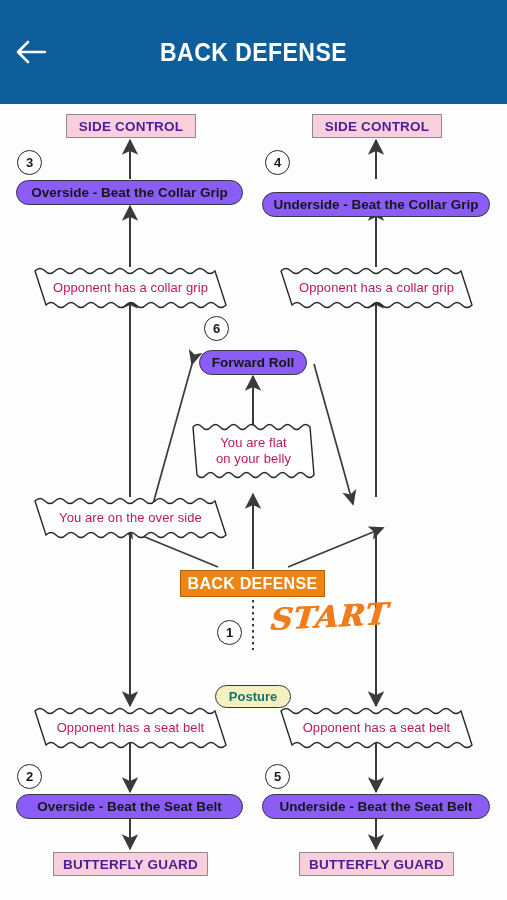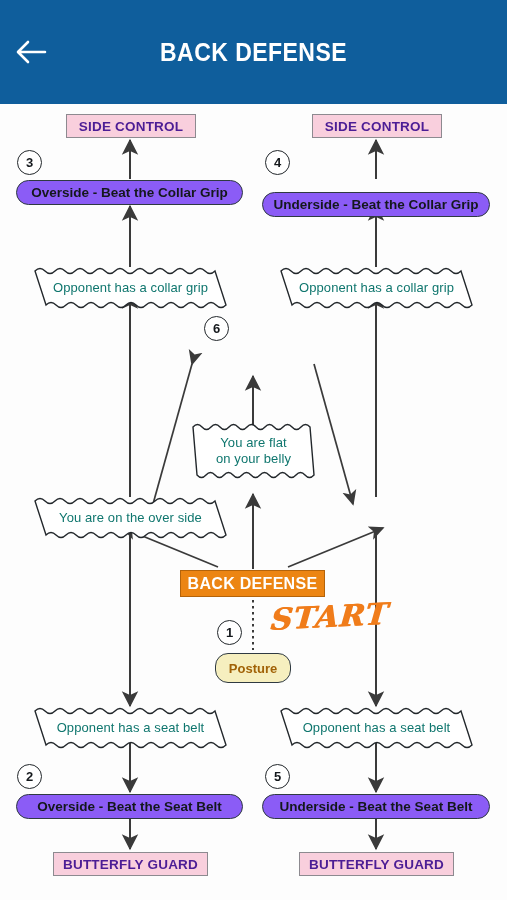--- a/index.html
+++ b/index.html
@@ -93,7 +93,7 @@
 
   
   .note {
-    color:#0f766e;
+    color:#be185d;
     font-size:13px;
     font-weight:normal;
     text-align:center;

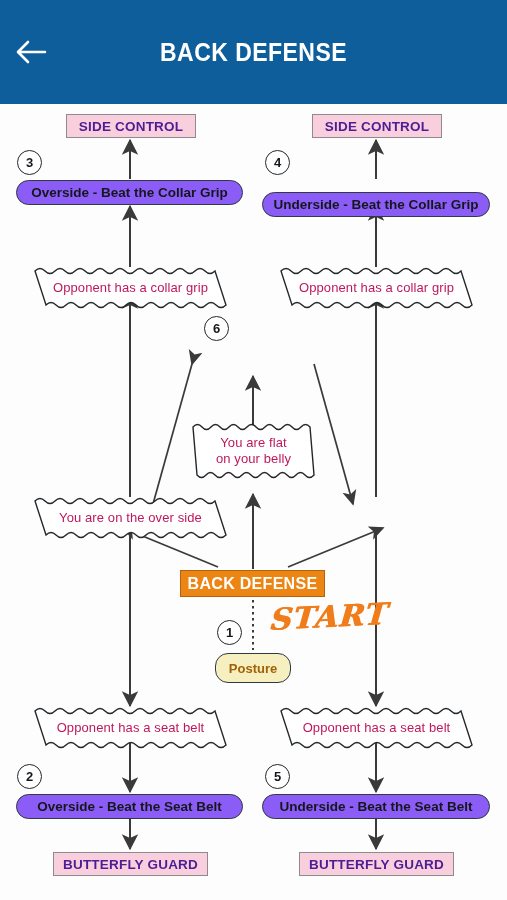--- a/index.html
+++ b/index.html
@@ -207,6 +207,7 @@
     <div class="node pill" style="left:262px; top:88px; width:228px;">Underside - Beat the Collar Grip</div>
 
     <div class="numcircle" style="left:204px; top:212px;">6</div>
+    <div class="node pill" style="left:199px; top:246px; width:108px;">Forward Roll</div>
 
     <div class="numcircle" style="left:217px; top:516px;">1</div>
     <div class="node pill-yellow" style="left:215px; top:549px; width:76px;">Posture</div>

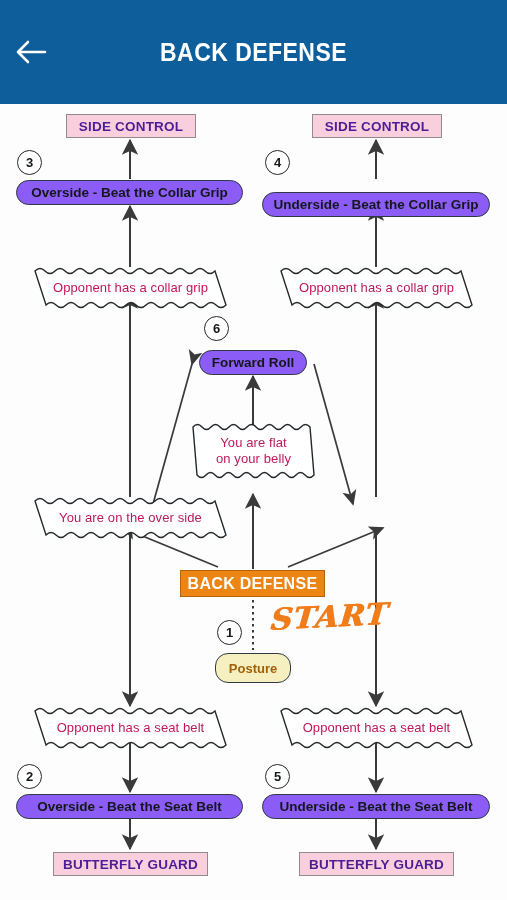--- a/index.html
+++ b/index.html
@@ -71,12 +71,13 @@
     background:#f6efbf;
     border:1.8px solid #2f3a42;
     border-radius:13px;
-    color:#a16207;
+    color:#0f766e;
     font-weight:bold;
     font-size:13px;
-    height:30px;
+    height:23px;
     white-space:nowrap;
     padding:0 11px;
+    margin-top:32px;
   }
 
   

